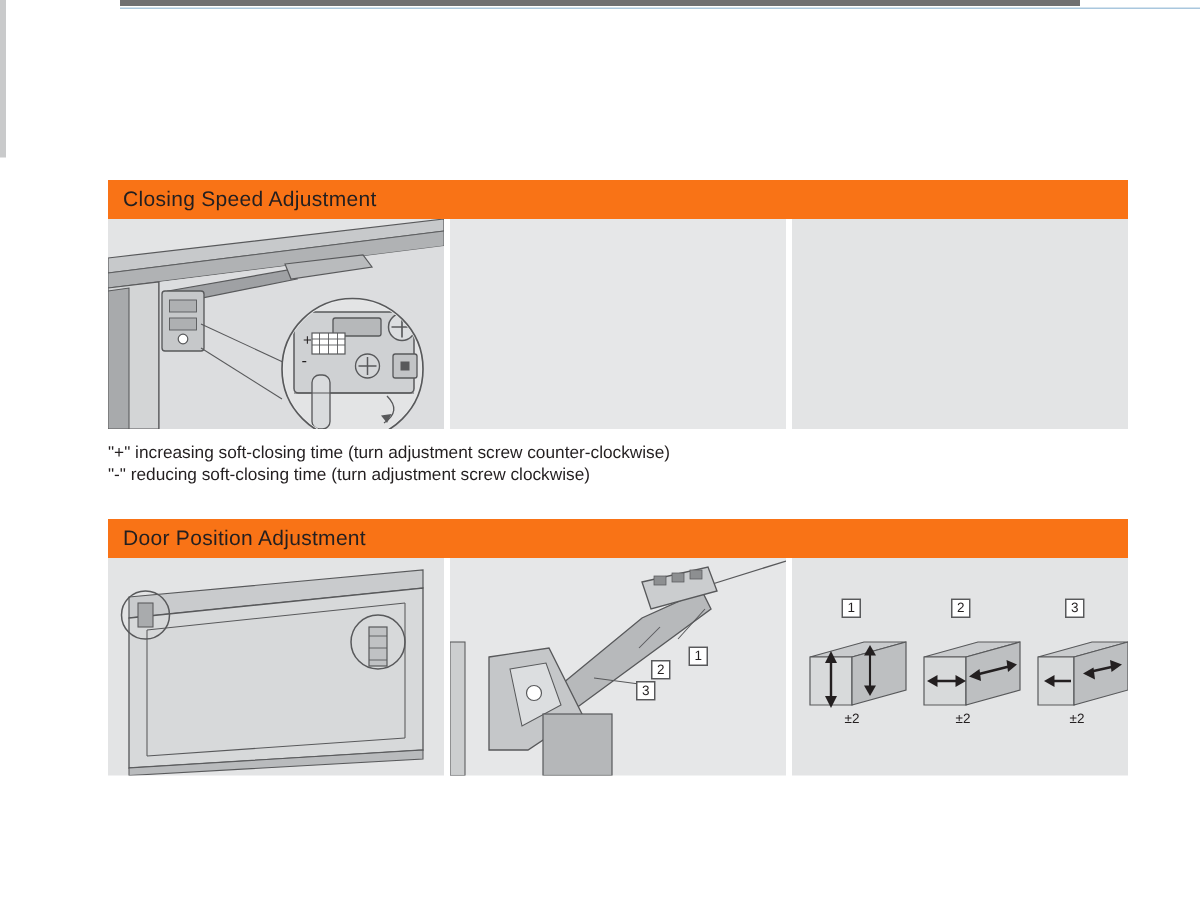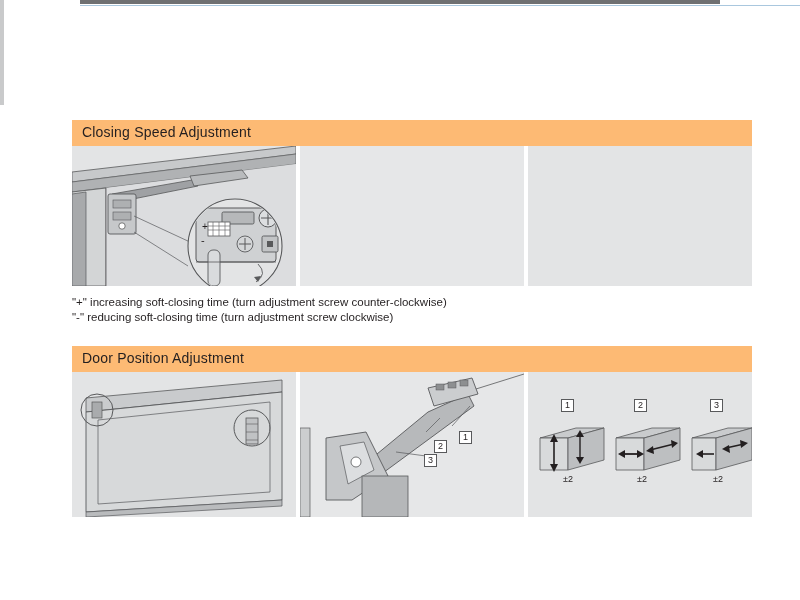--- a/index.html
+++ b/index.html
@@ -48,7 +48,7 @@
   
   .section-header {
     position: absolute;
-    background: #fdba74;
+    background: #f97316;
     height: 26px;
     width: 680px;
     left: 72px;

